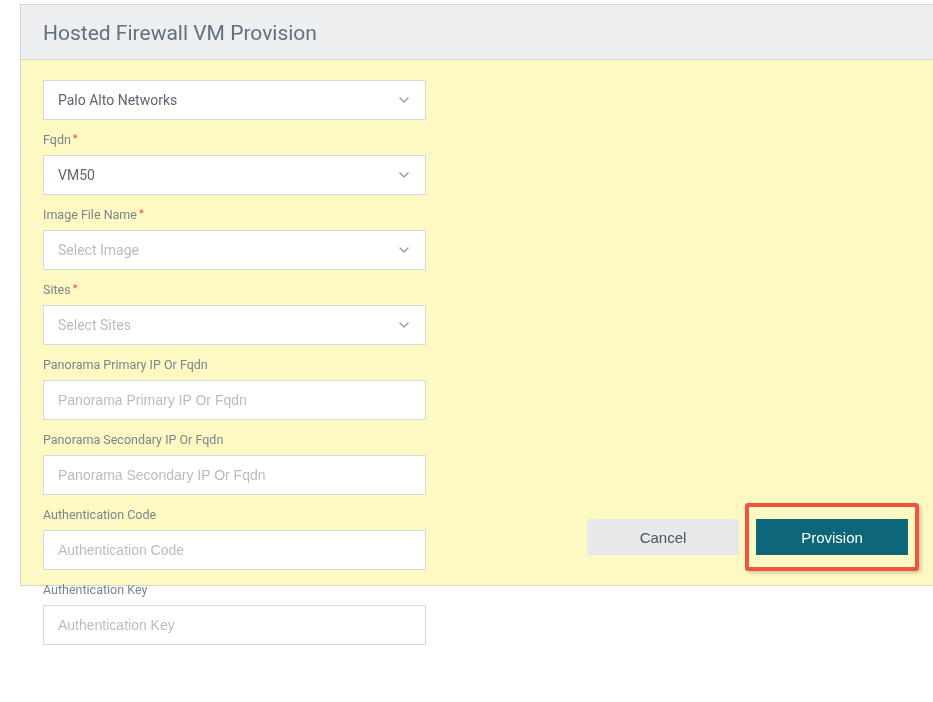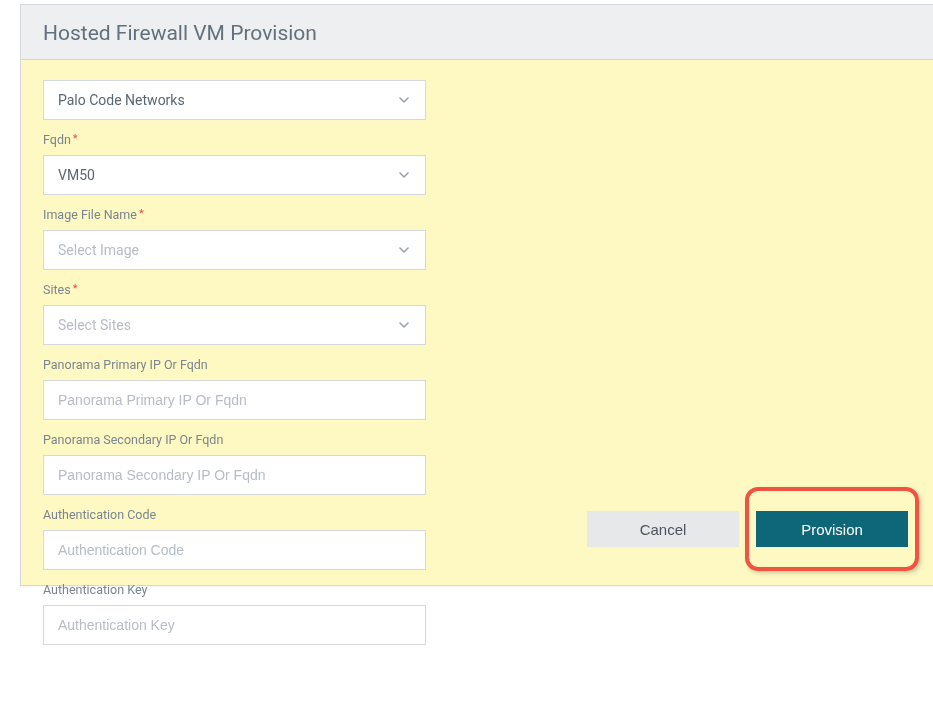--- a/index.html
+++ b/index.html
@@ -141,7 +141,7 @@
 
     <div class="form-group first">
       <div class="form-select">
-        <span class="select-text">Palo Code Networks</span>
+        <span class="select-text">Palo Alto Networks</span>
         <span class="chevron">
           <svg width="14" height="14" viewBox="0 0 14 14">
               <path d="M3 5 L7 9 L11 5" stroke="#9aa3ac" stroke-width="1.6" fill="none" stroke-linecap="round" stroke-linejoin="round"></path>

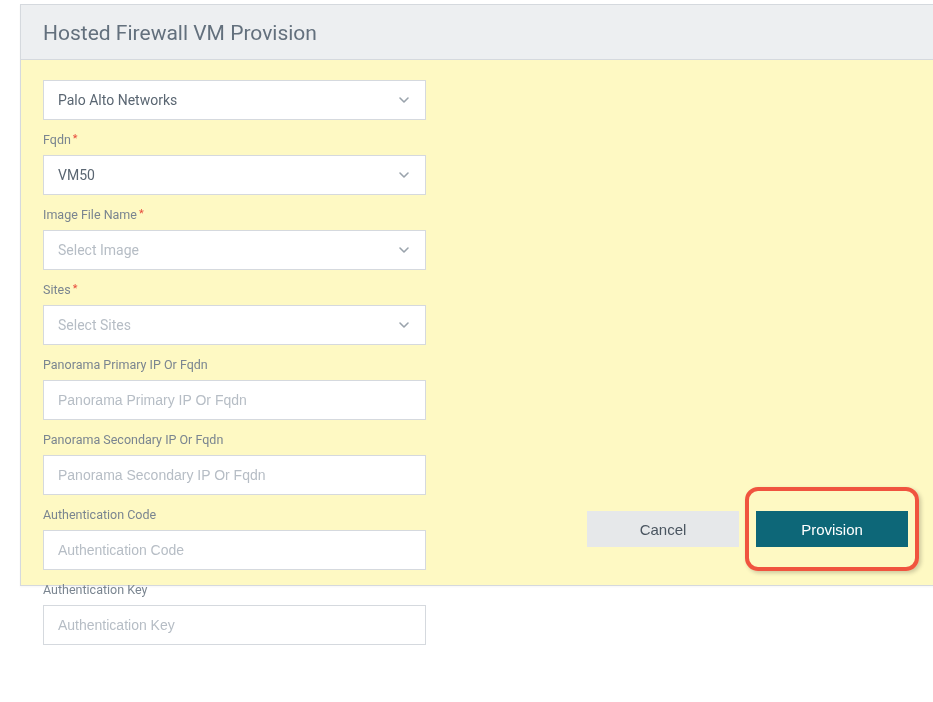--- a/index.html
+++ b/index.html
@@ -124,8 +124,8 @@
     }
     .highlight-box {
       border: 4px solid #f0543f;
-      padding: 20px 7px;
-      border-radius: 13px;
+      padding: 12px 7px;
+      border-radius: 3px;
       box-shadow: 2px 2px 4px rgba(0,0,0,0.2);
     }
   </style>

